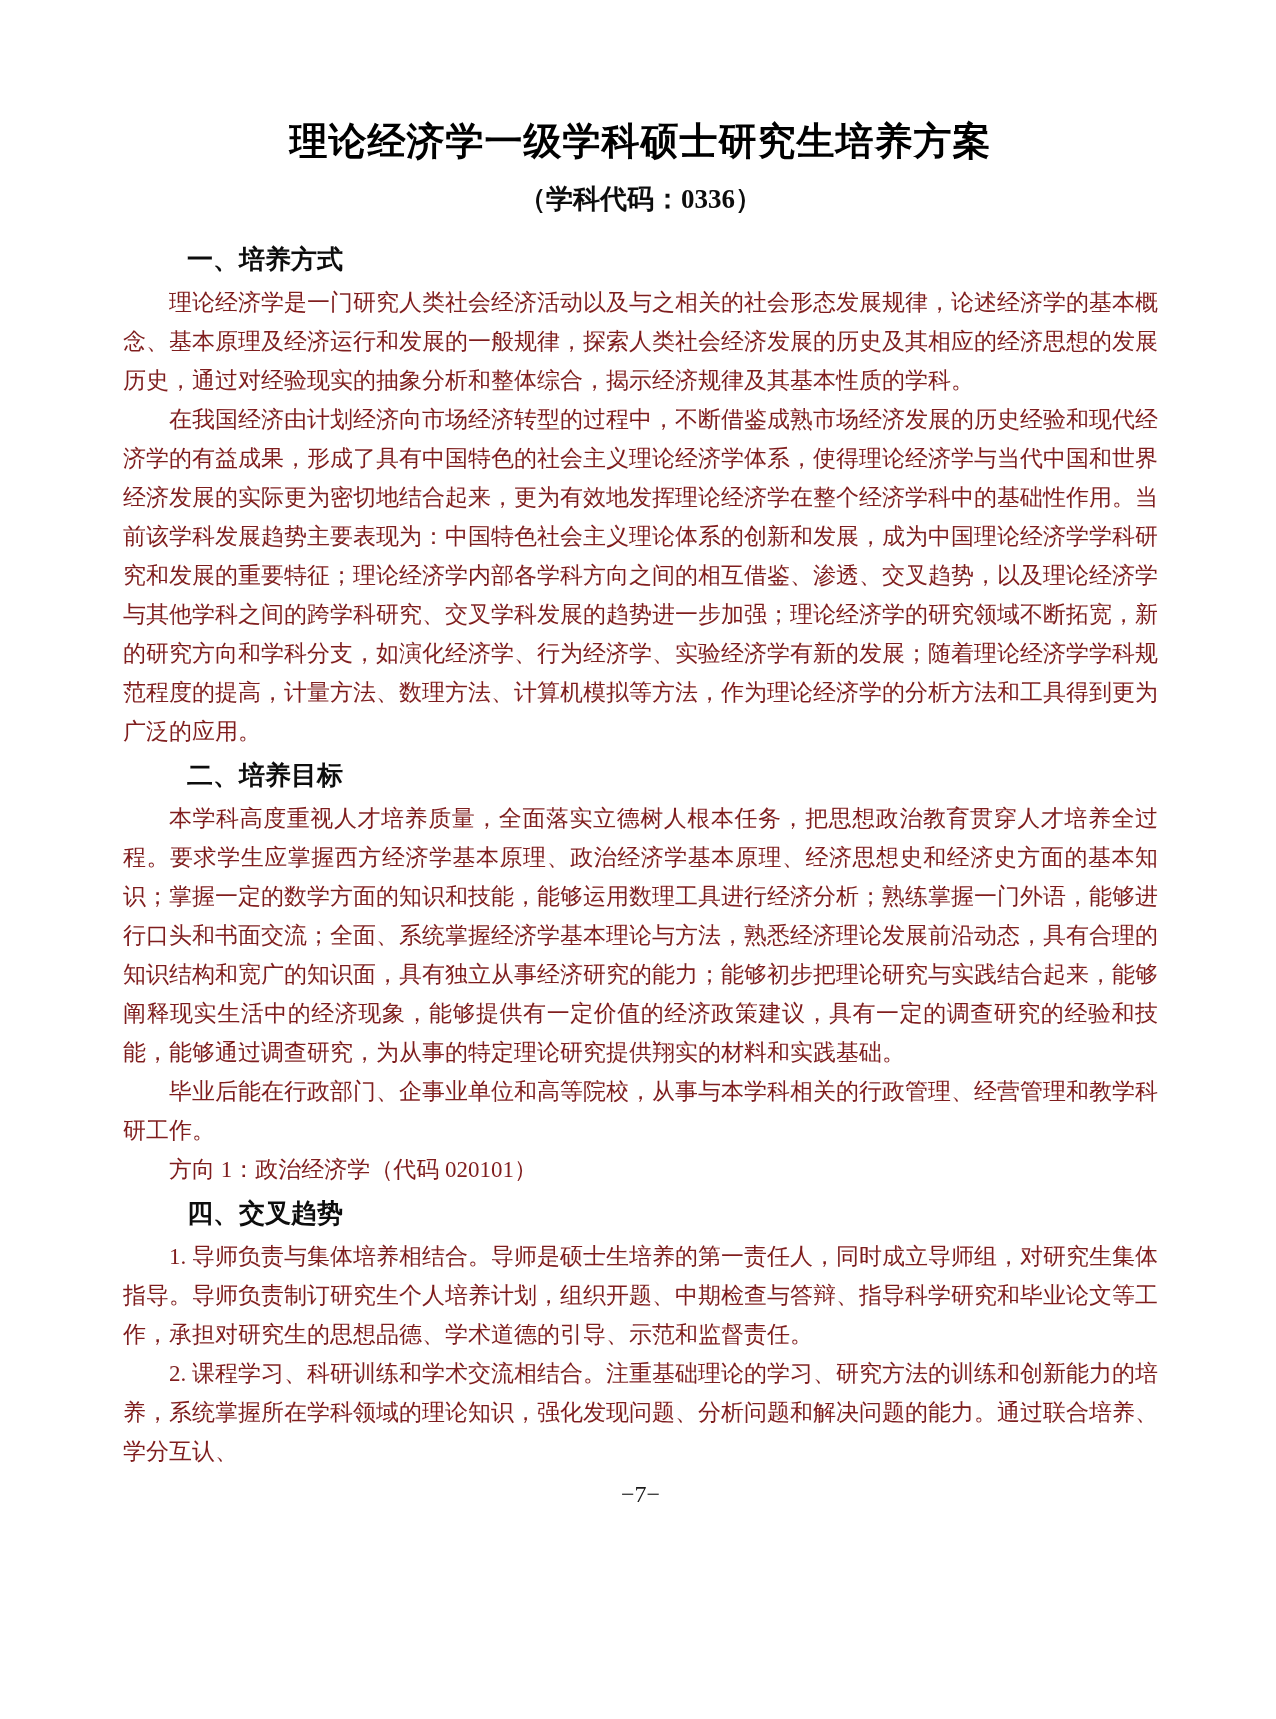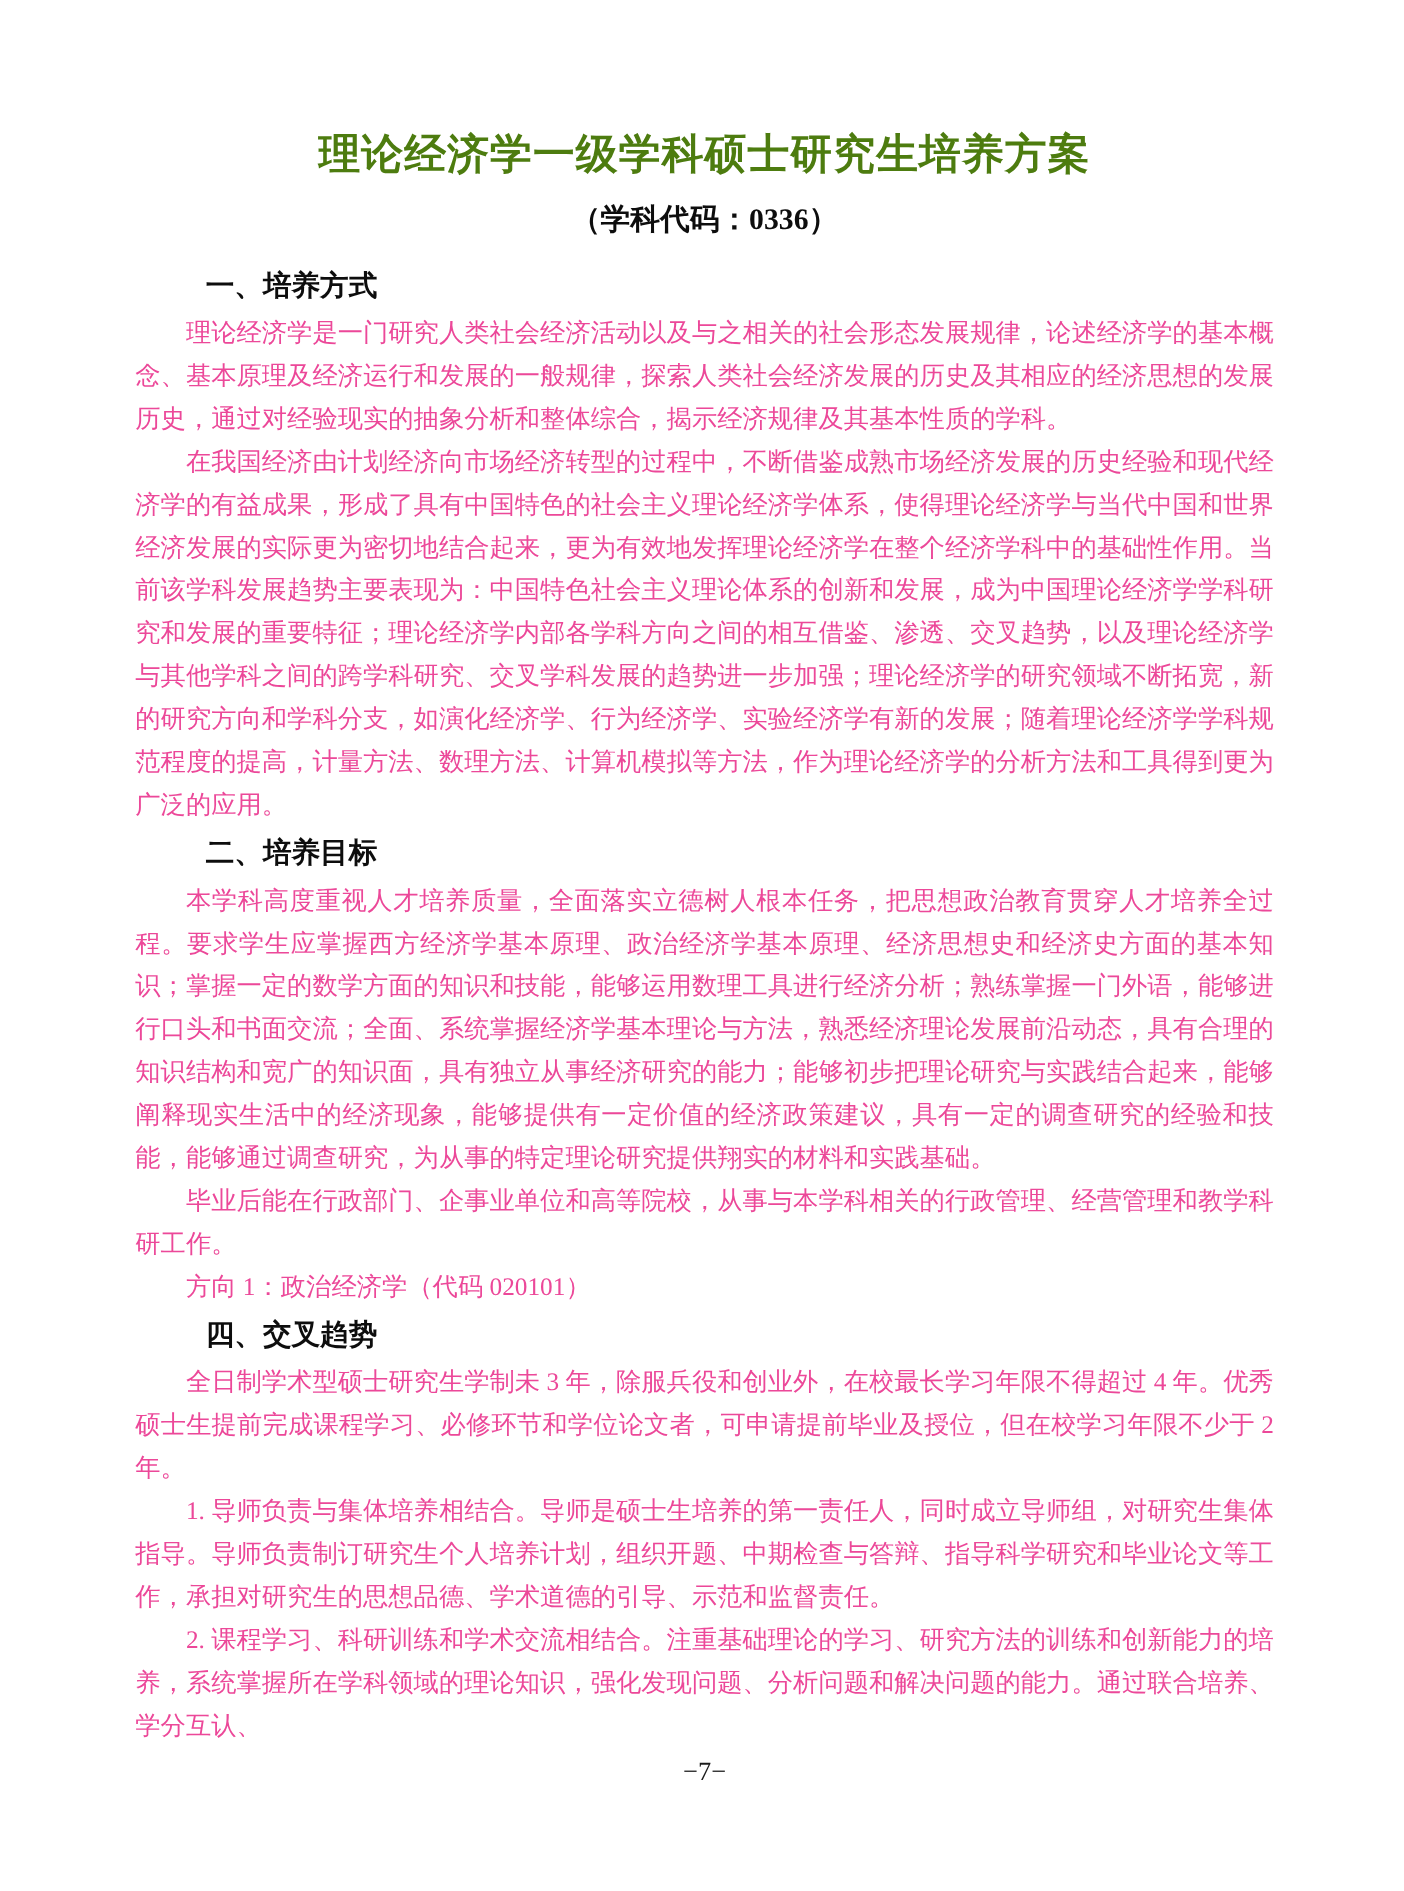--- a/index.html
+++ b/index.html
@@ -27,7 +27,7 @@
     font-size: 38px;
     line-height: 50px;
     letter-spacing: 1px;
-    color: #4d7c0f;
+    color: #000000;
   }
   .doc-subtitle {
     margin-top: 15px;

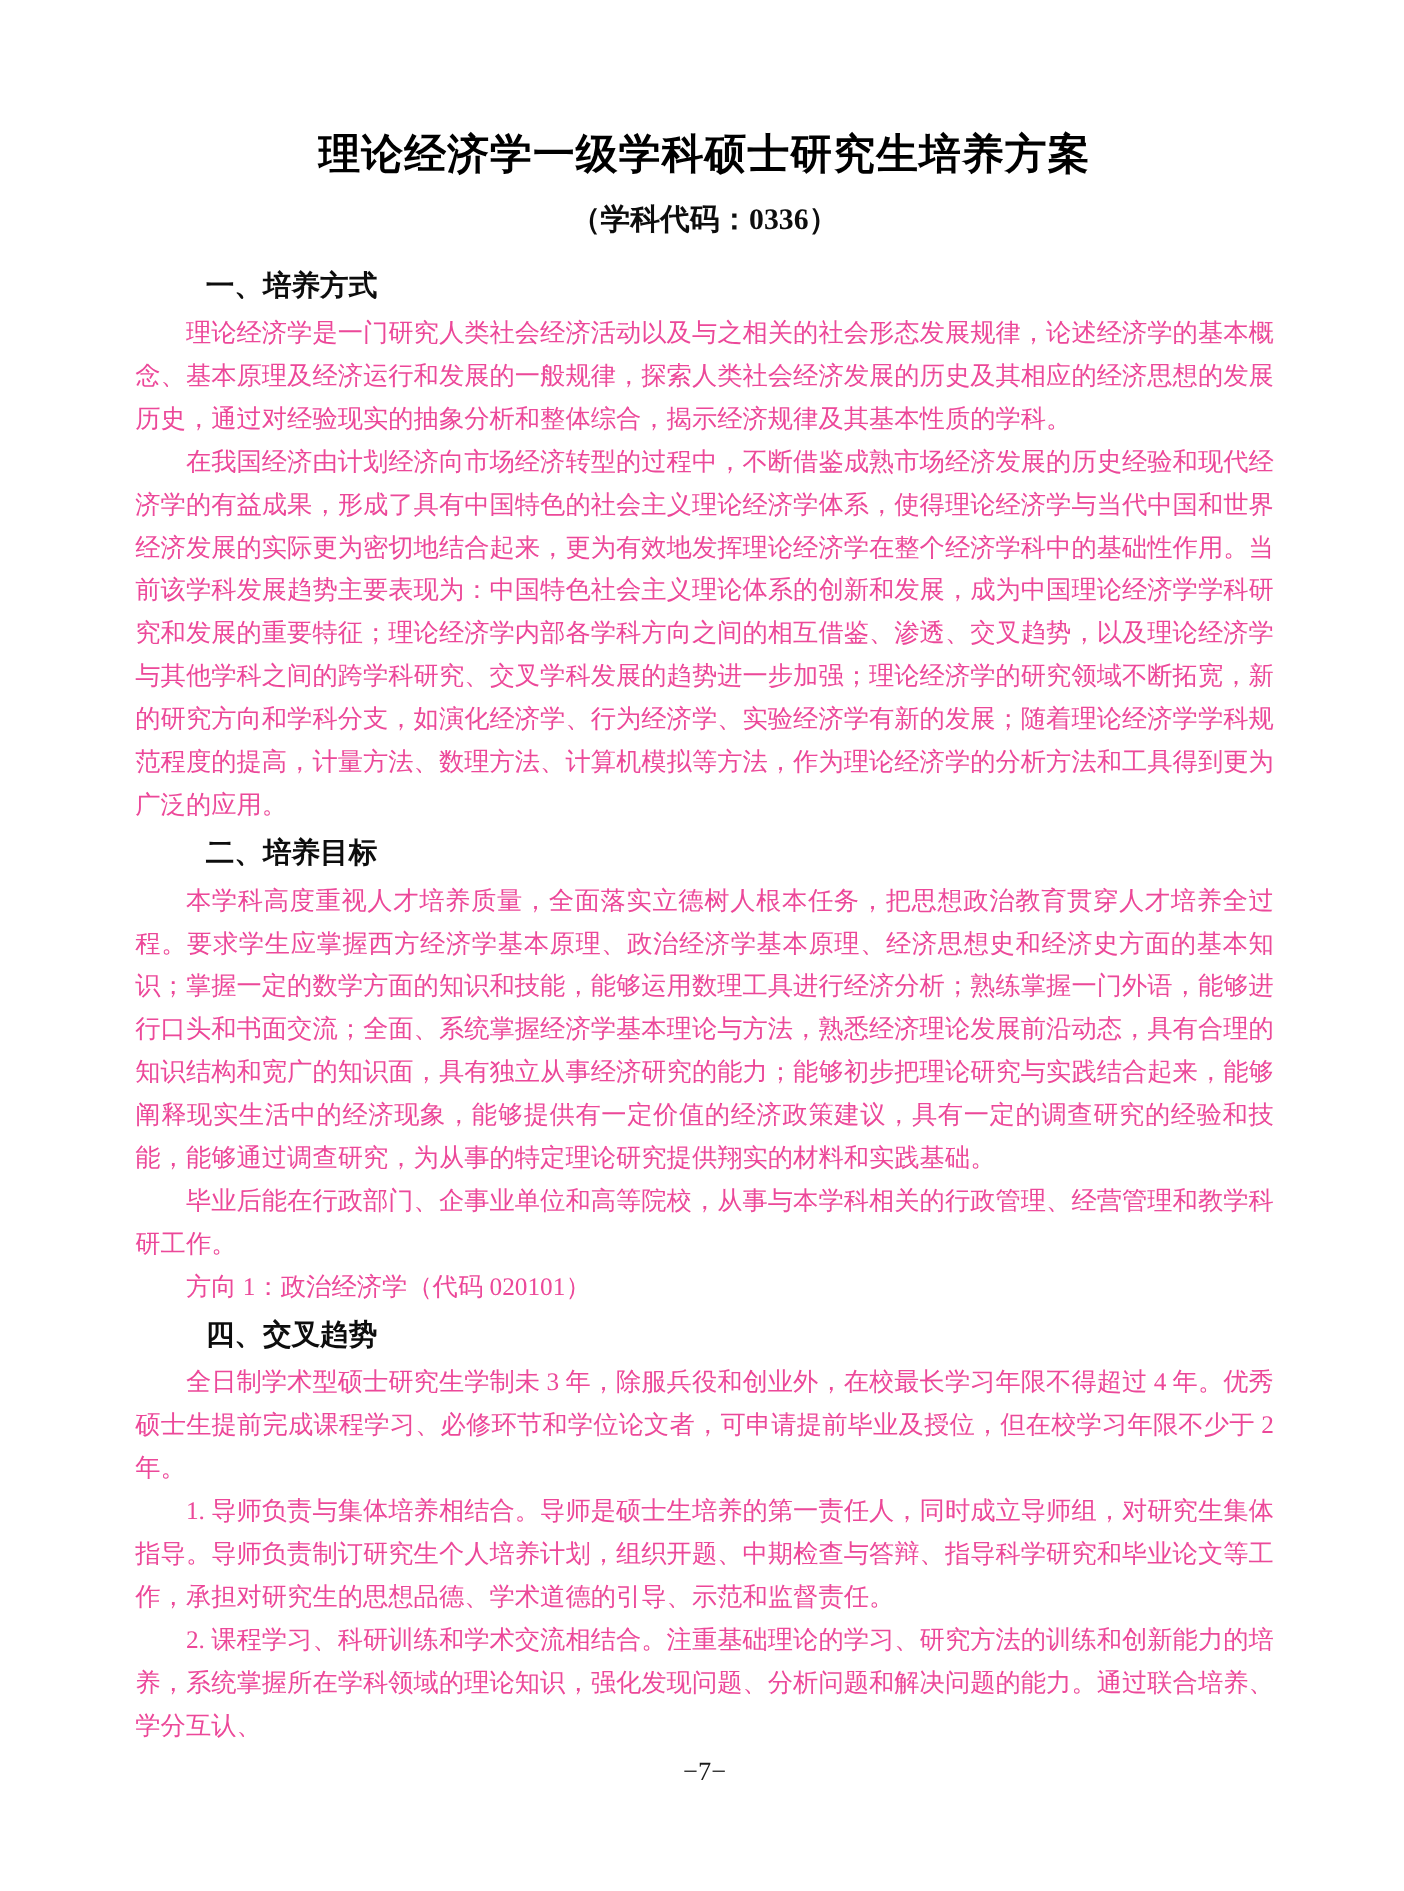--- a/index.html
+++ b/index.html
@@ -58,7 +58,7 @@
     text-align: justify;
     text-justify: inter-character;
     text-indent: 2em;
-    color: #ec4899;
+    color: #7f1d1d;
   }
   .page-footer {
     margin-top: 8px;

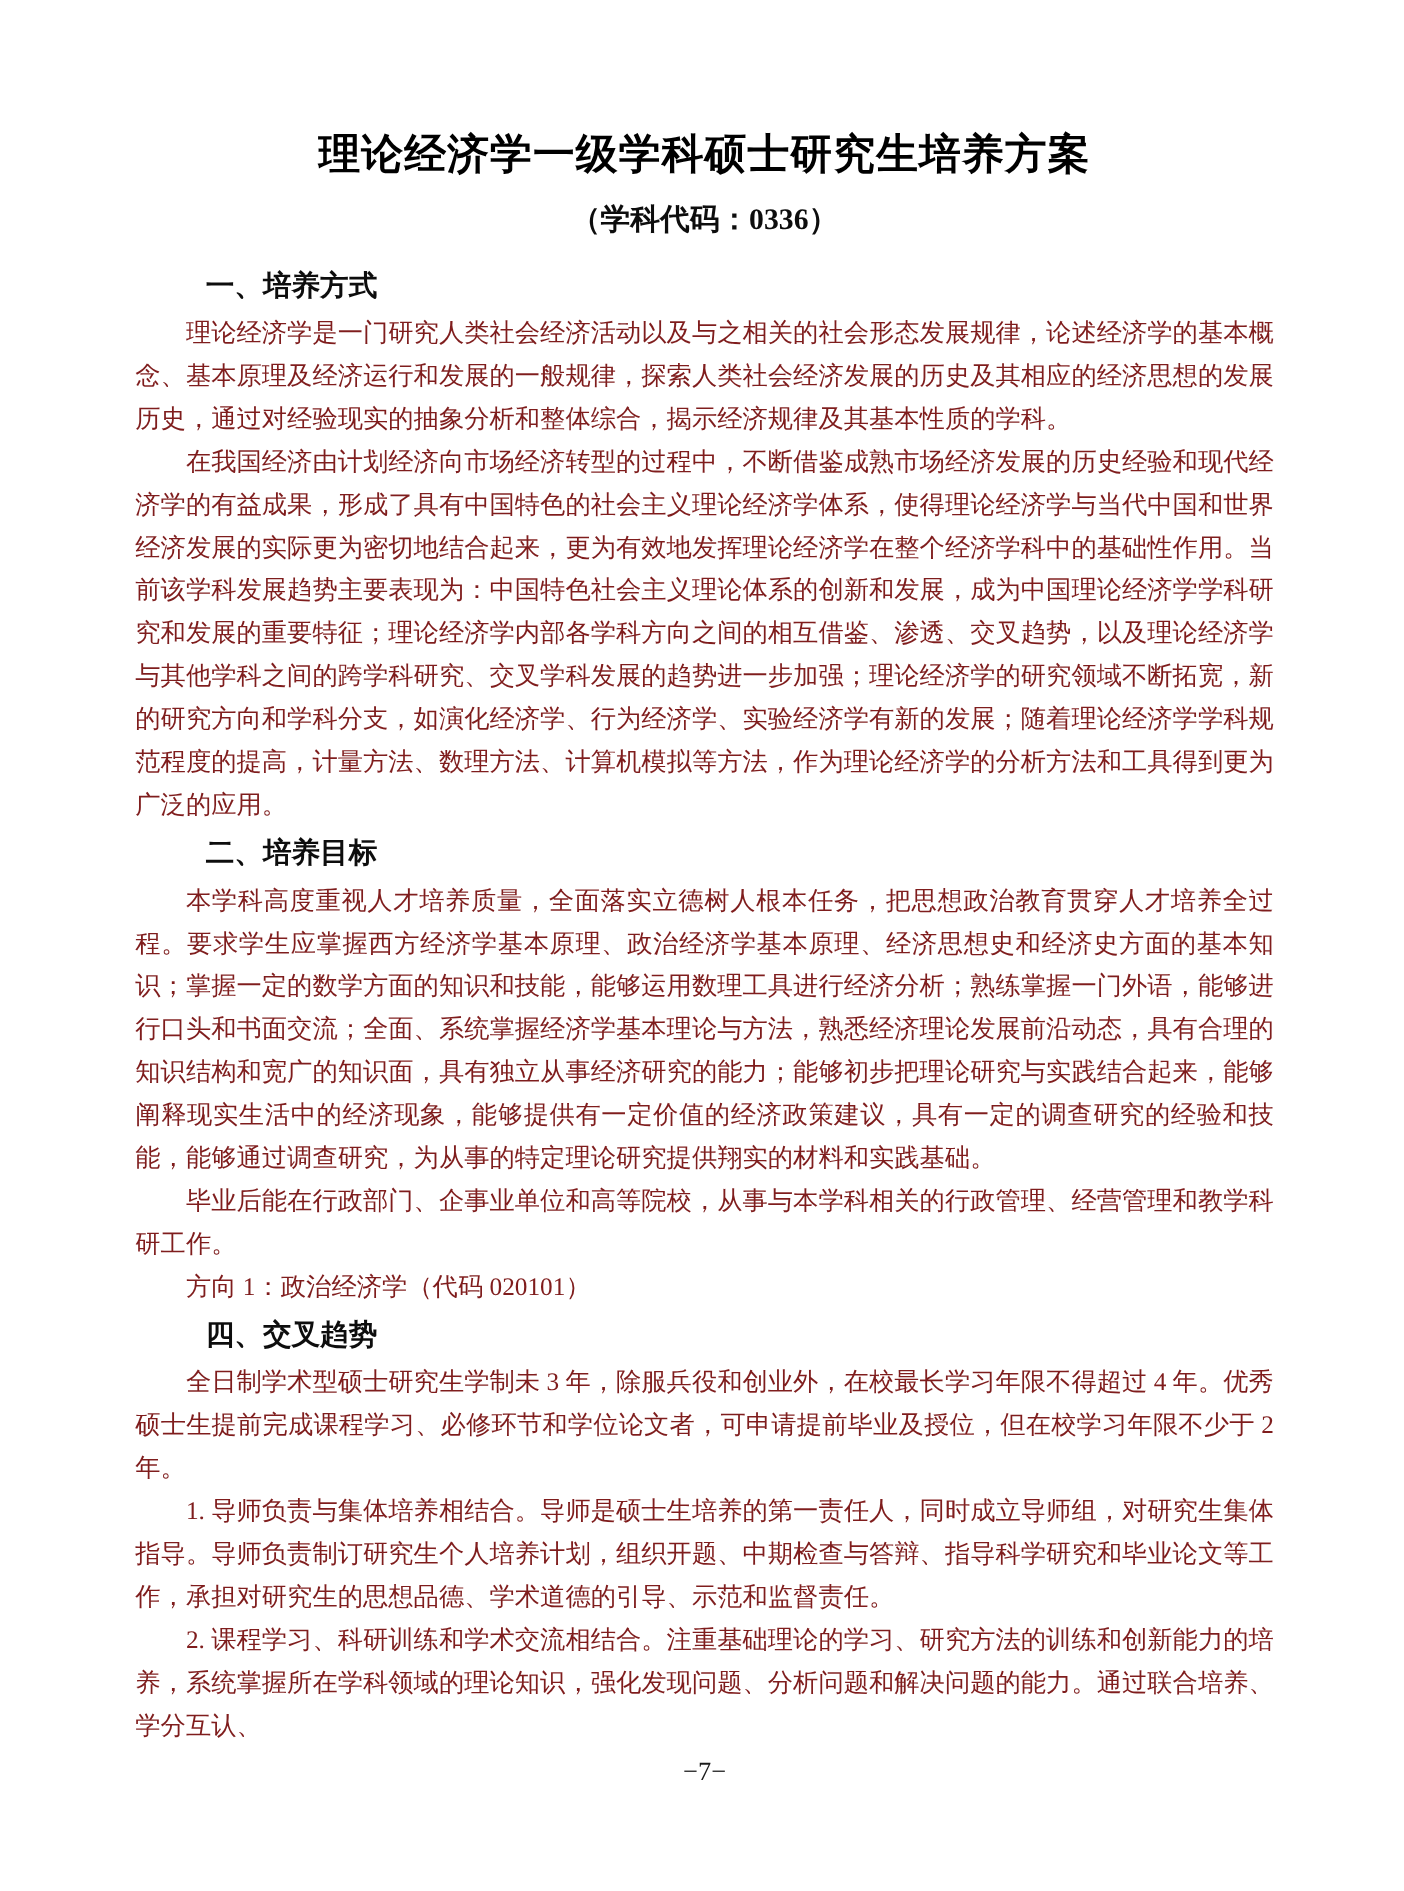--- a/index.html
+++ b/index.html
@@ -96,7 +96,6 @@
 
   <section>
     <h2 class="section-heading">四、交叉趋势</h2>
-    <p class="body-para">全日制学术型硕士研究生学制未 3 年，除服兵役和创业外，在校最长学习年限不得超过 4 年。优秀硕士生提前完成课程学习、必修环节和学位论文者，可申请提前毕业及授位，但在校学习年限不少于 2 年。</p>
   </section>
 
   <section>

